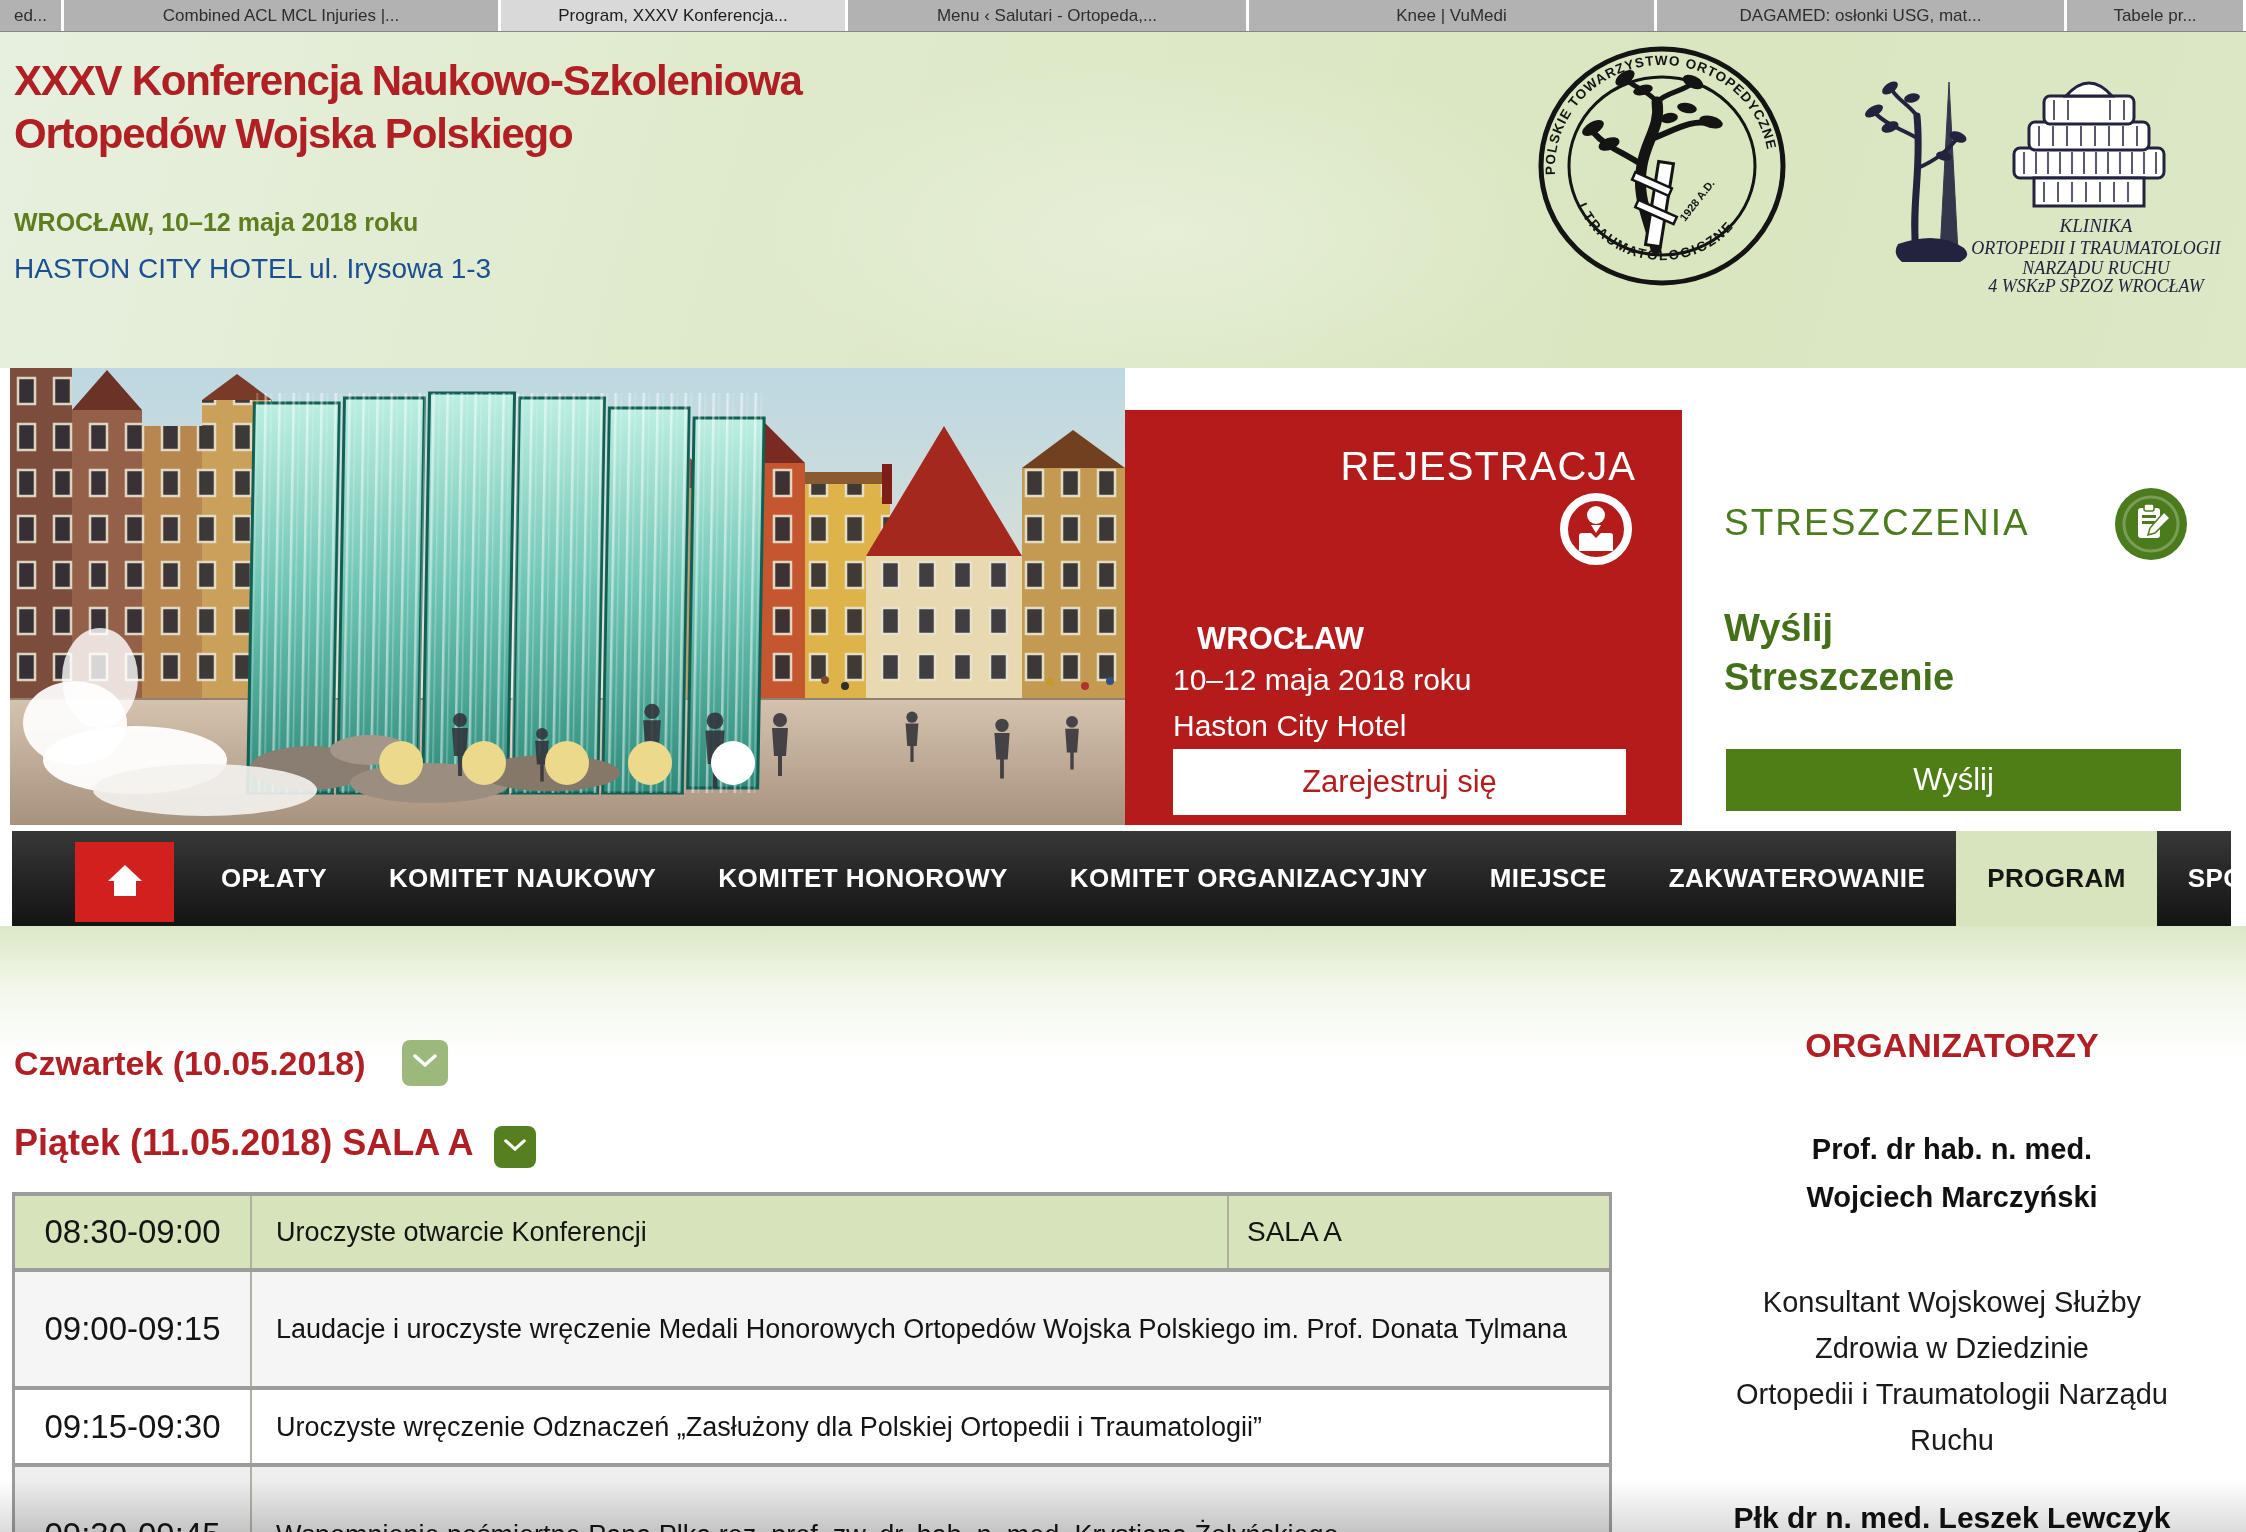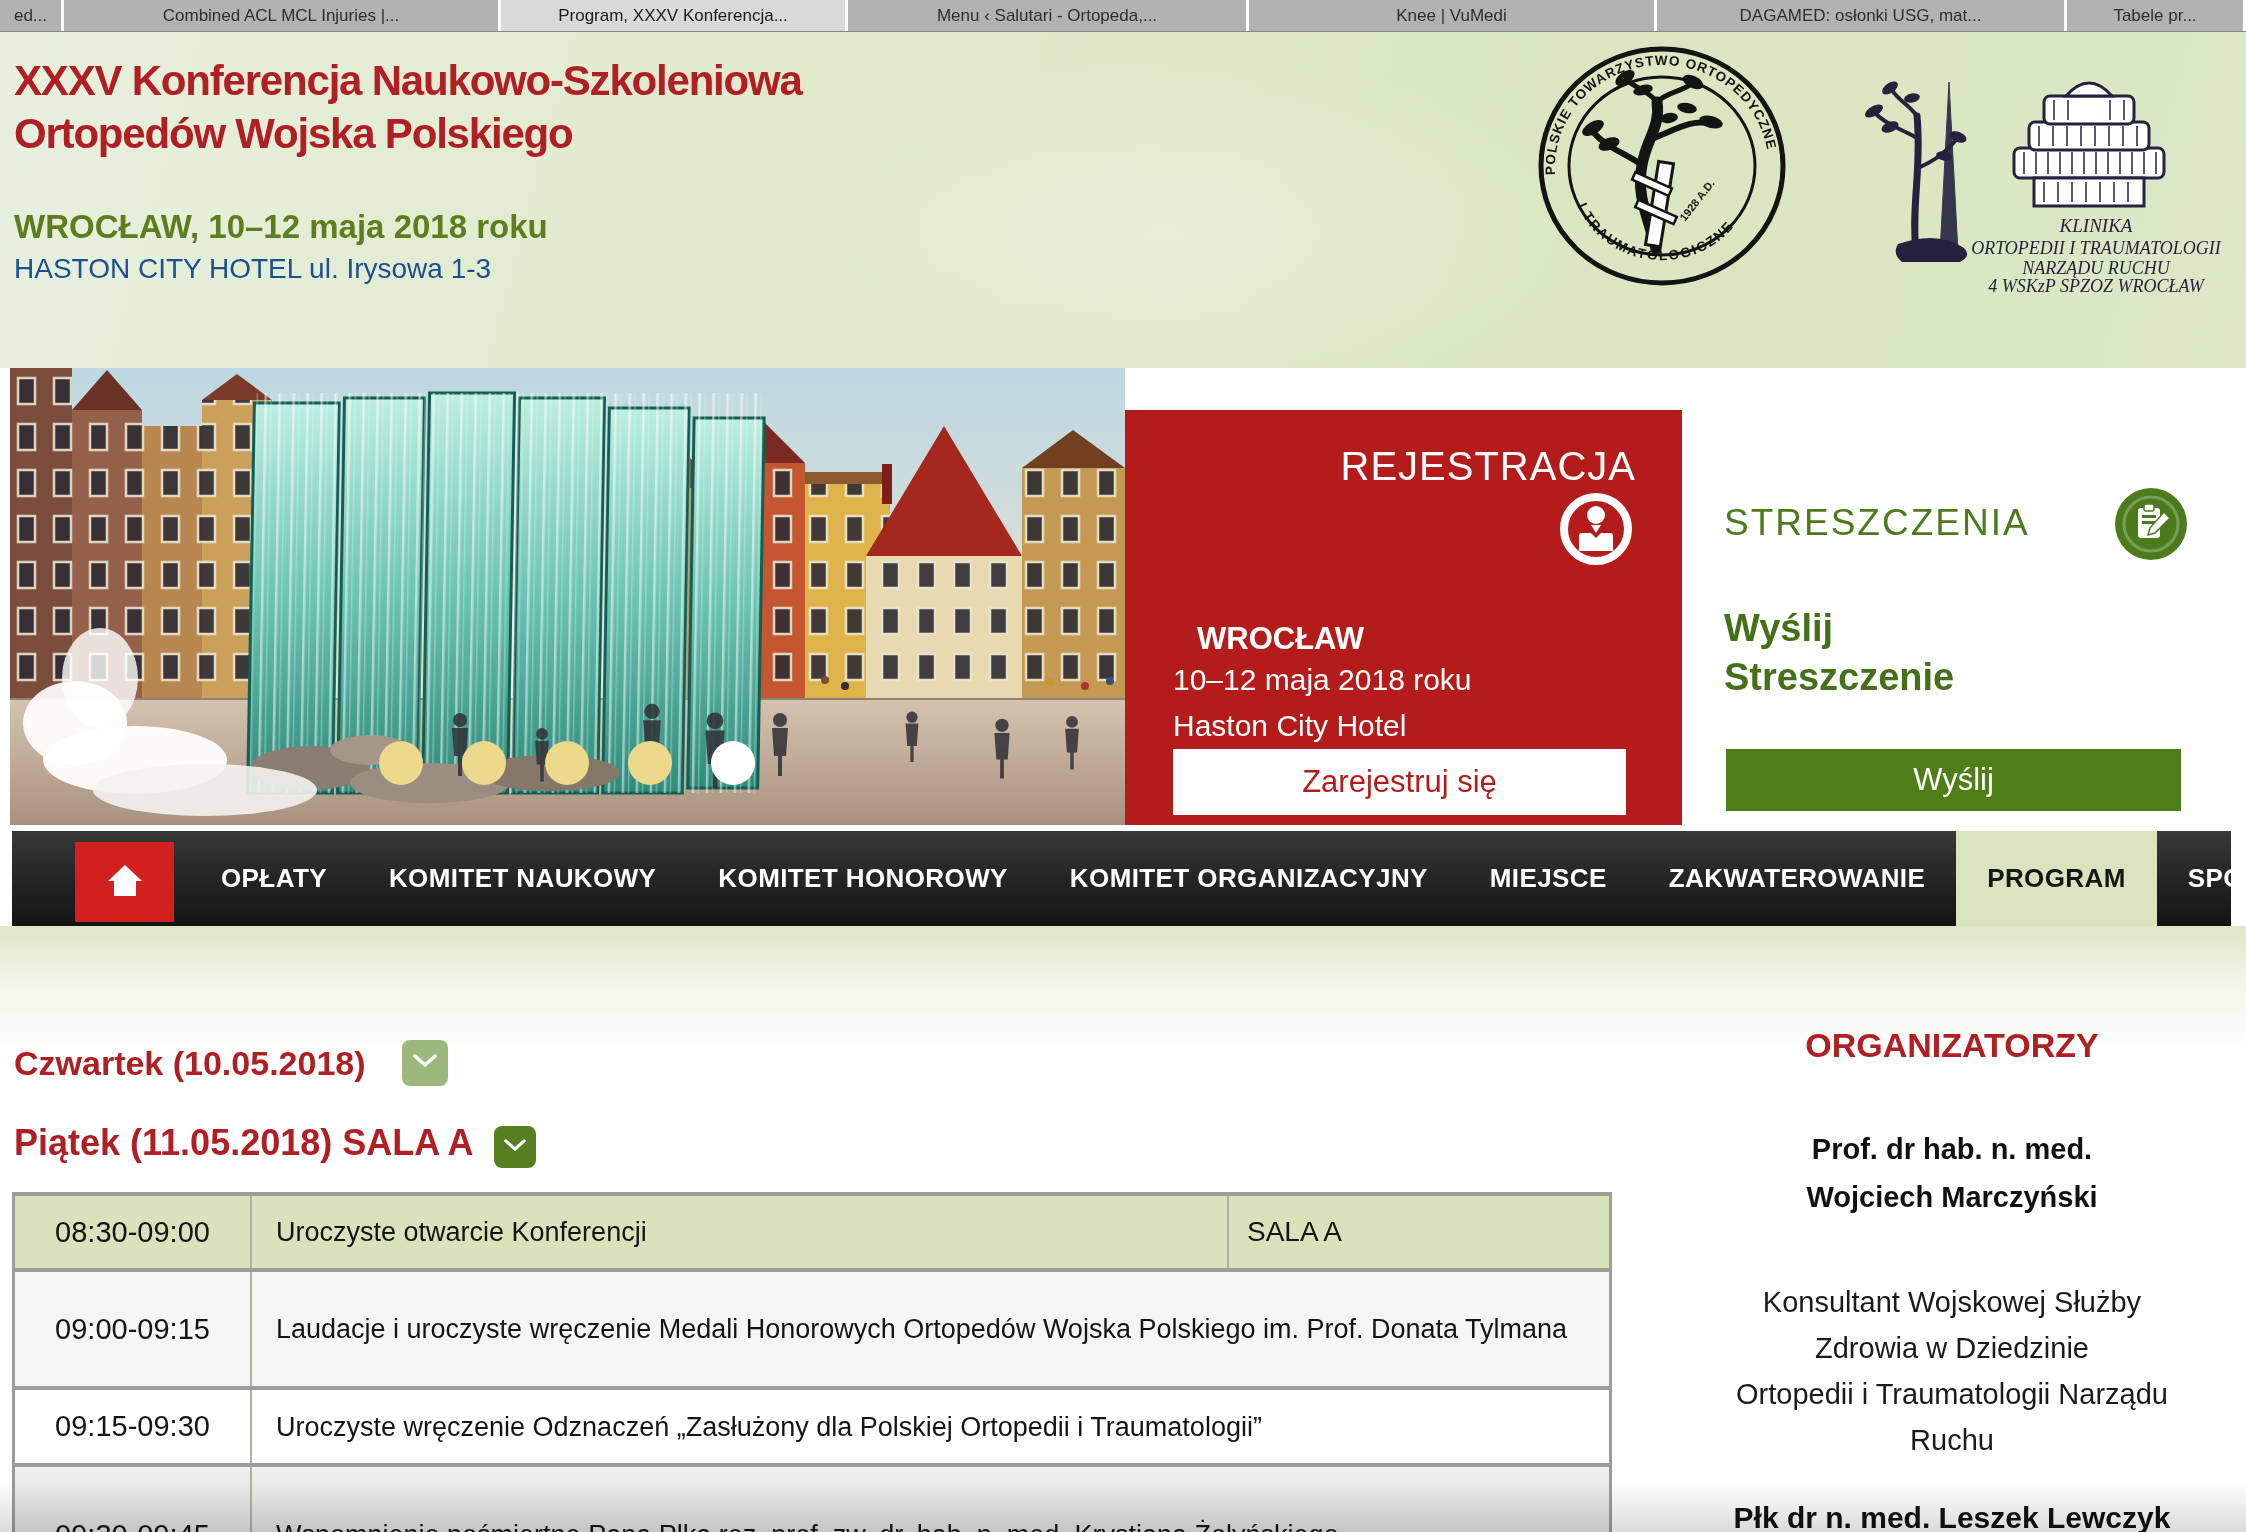--- a/index.html
+++ b/index.html
@@ -21,7 +21,7 @@
           background:radial-gradient(ellipse 600px 260px at 52% 60%,rgba(255,255,255,.30),rgba(255,255,255,0) 70%);}
   .h-title{position:absolute;left:14px;top:22px;font-size:42px;line-height:53px;font-weight:700;
            letter-spacing:-1.2px;color:#af1f23;z-index:2;}
-  .h-date{position:absolute;left:14px;top:176px;font-size:33px;font-weight:700;color:#5e7d1e;z-index:2;}
+  .h-date{position:absolute;left:14px;top:176px;font-size:25px;font-weight:700;color:#5e7d1e;z-index:2;}
   .h-venue{position:absolute;left:14px;top:221px;font-size:28px;font-weight:500;color:#1b4f92;z-index:2;}
   .logo1{position:absolute;left:1535px;top:12px;width:255px;height:246px;z-index:2;}
   .logo2{position:absolute;left:1828px;top:16px;width:404px;height:246px;z-index:2;}

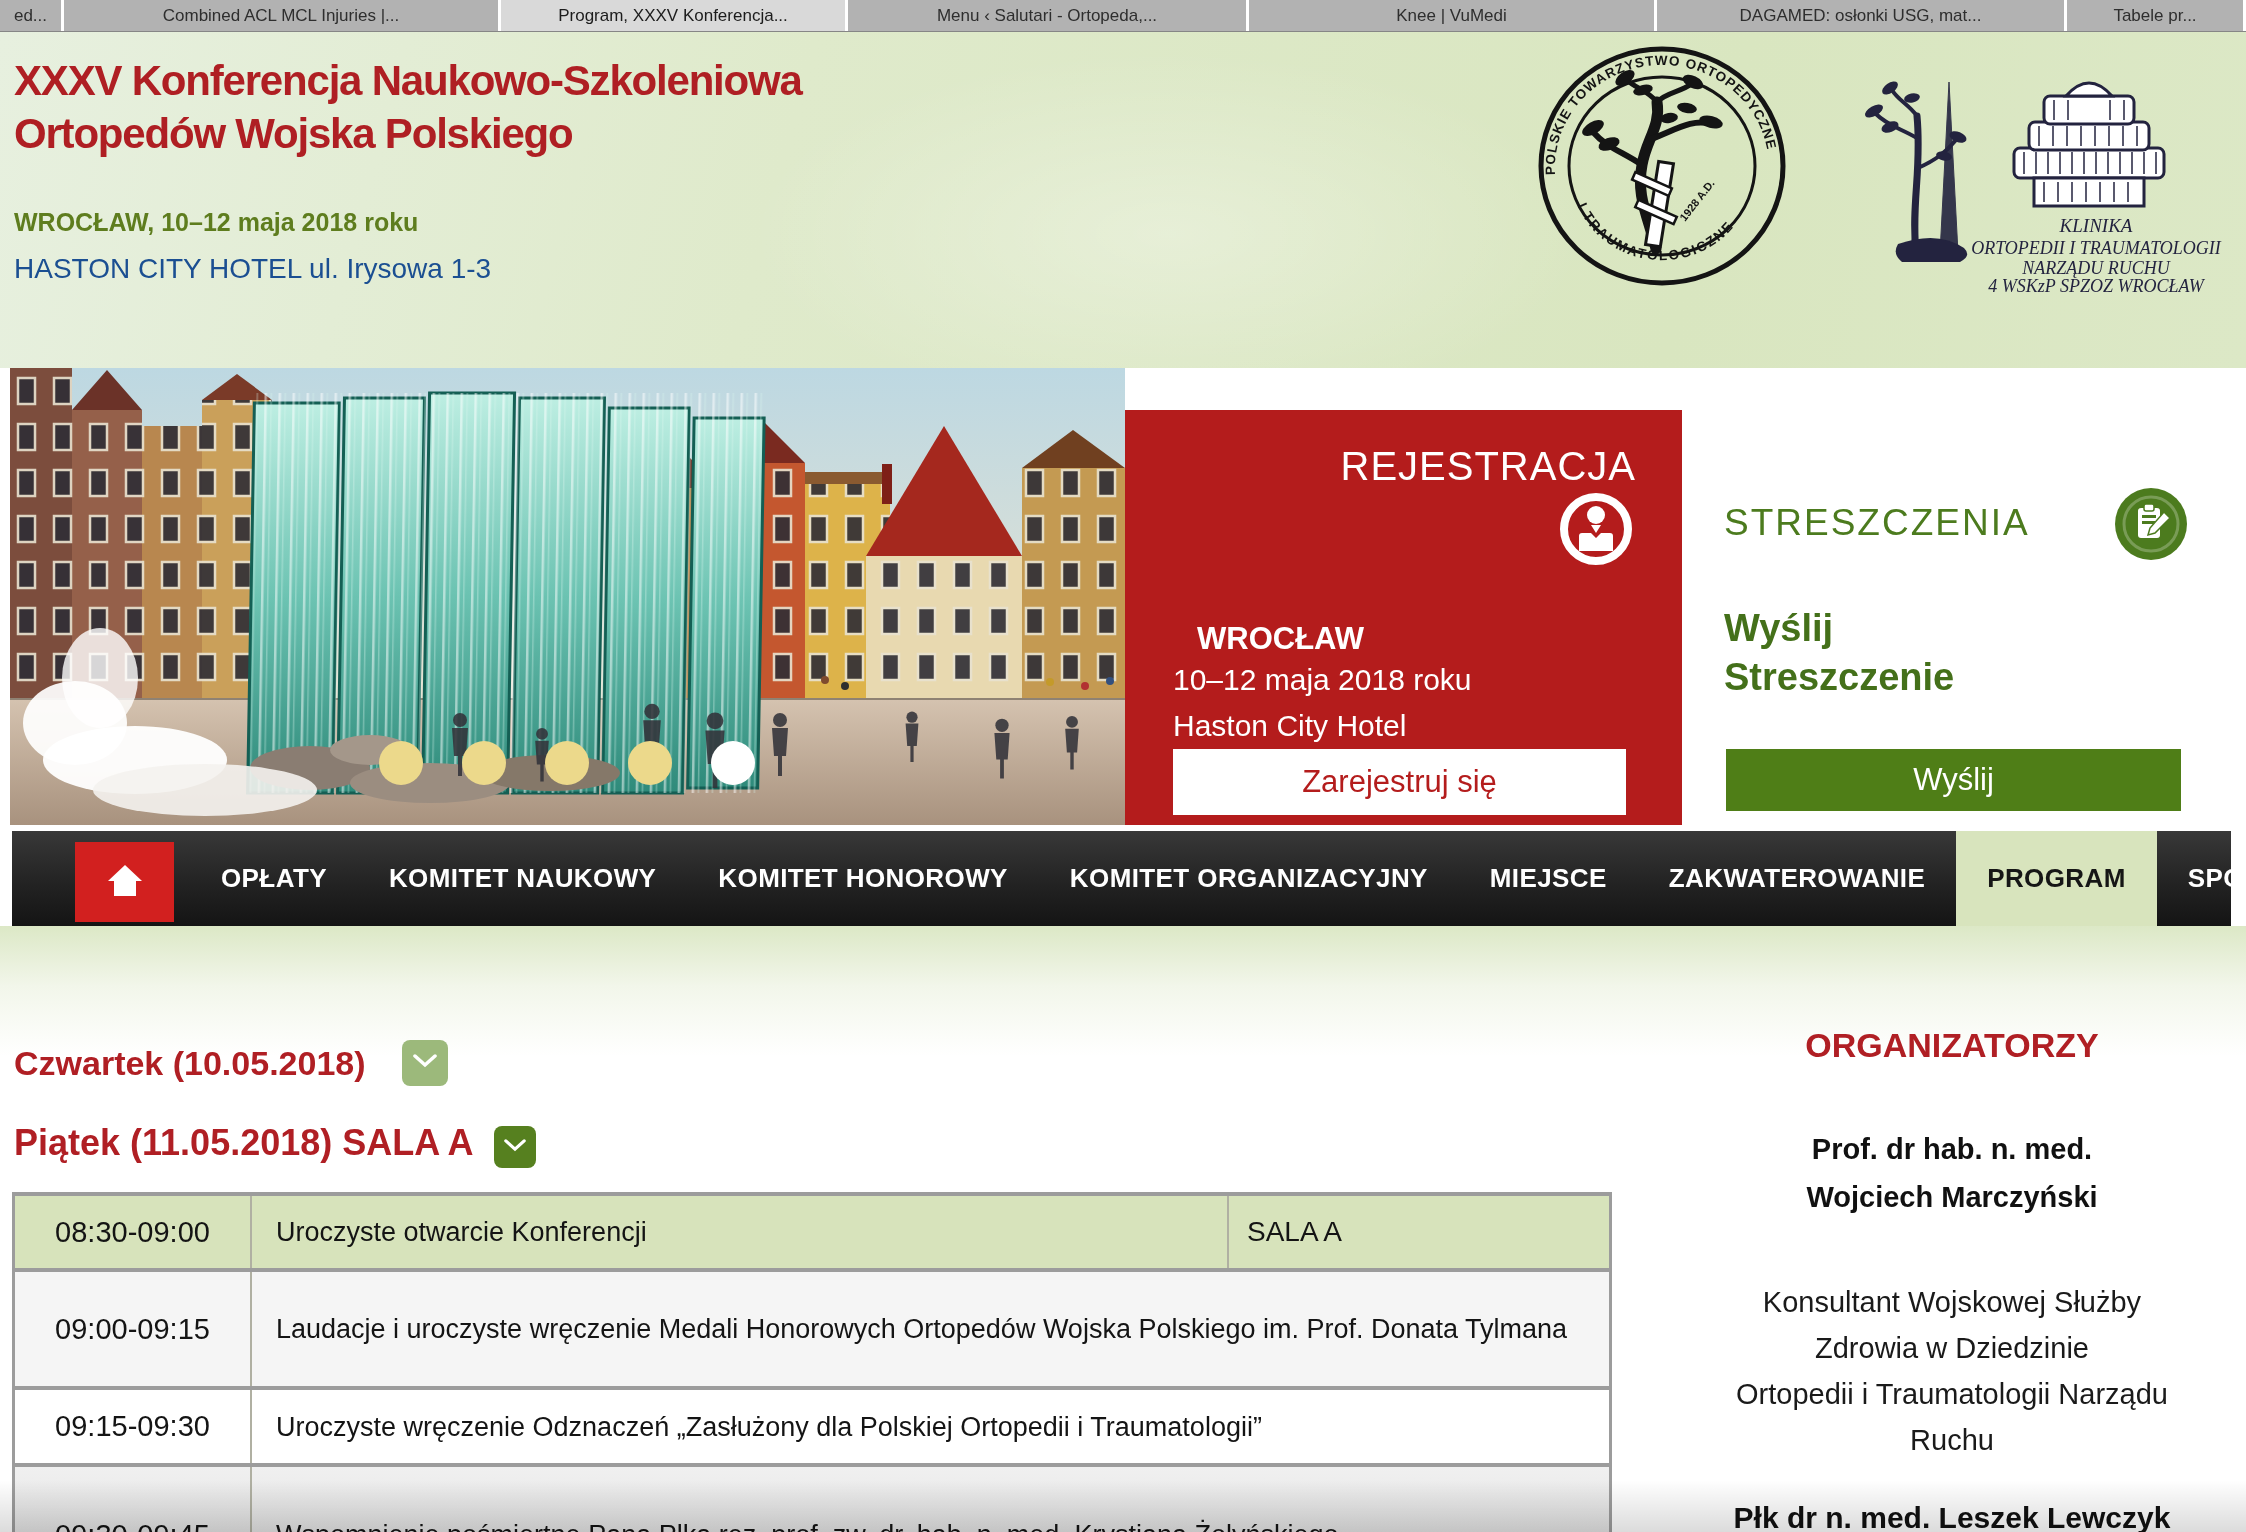--- a/index.html
+++ b/index.html
@@ -77,7 +77,7 @@
   .r3{background:#ffffff;}
   .r4{background:linear-gradient(#f0f0f0,#d8d8d8);}
   .c-time{width:237px;flex:none;display:flex;align-items:center;justify-content:center;
-          font-size:29px;border-right:2px solid #b0b0a2;box-sizing:border-box;}
+          font-size:33px;border-right:2px solid #b0b0a2;box-sizing:border-box;}
   .c-title{flex:1;display:flex;align-items:center;padding:10px 20px 10px 24px;font-size:27px;line-height:50px;}
   .c-title-inner{max-width:1330px;}
   .c-room{width:382px;flex:none;display:flex;align-items:center;padding-left:18px;font-size:28px;

